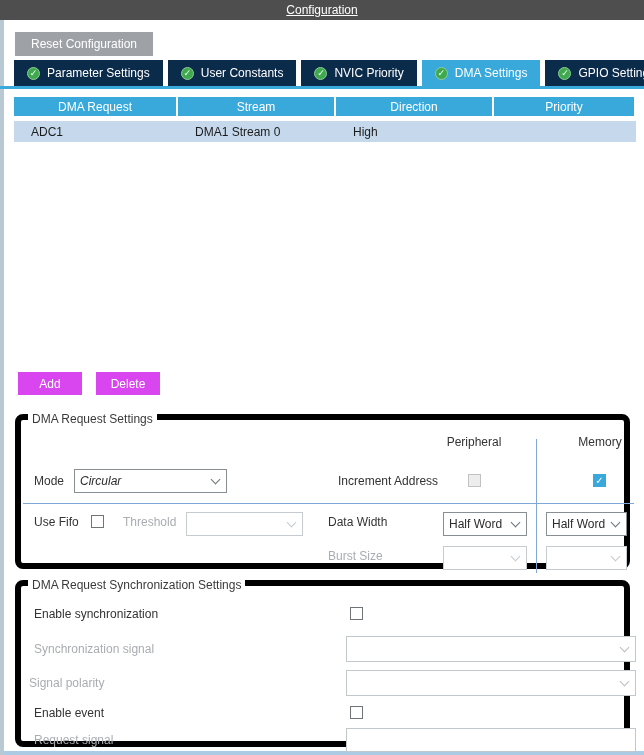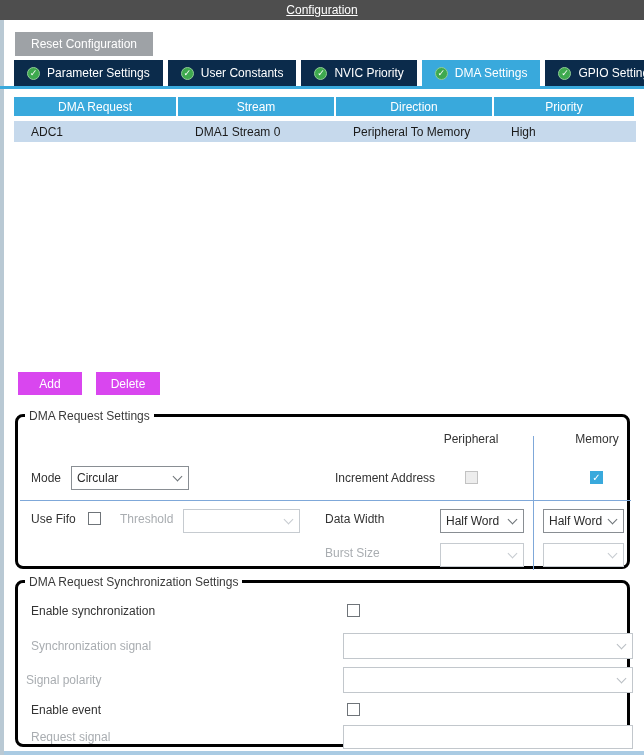--- a/index.html
+++ b/index.html
@@ -110,7 +110,6 @@
   <div class="trow">
     <div class="td">ADC1</div>
     <div class="td">DMA1 Stream 0</div>
-    <div class="td">Peripheral To Memory</div>
     <div class="td">High</div>
   </div>
 

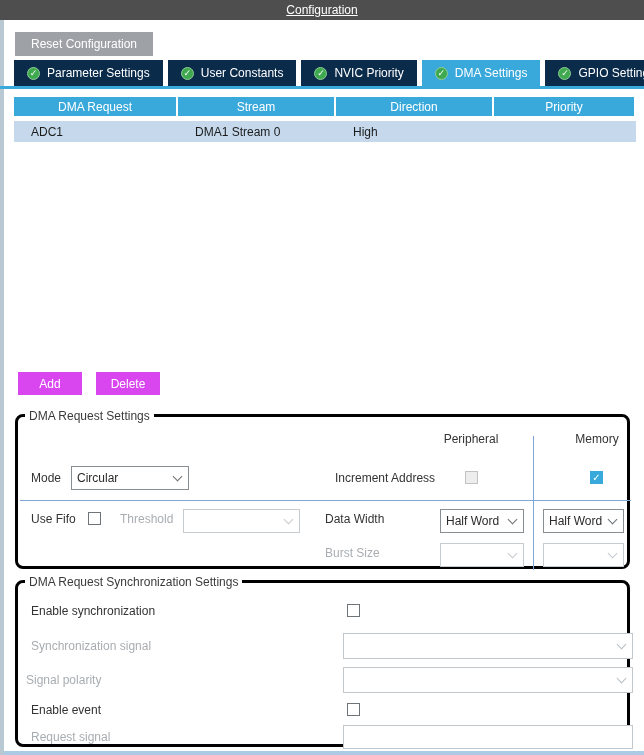--- a/index.html
+++ b/index.html
@@ -36,7 +36,7 @@
   .btn-add { left:18px; top:372px; width:64px; height:23px; }
   .btn-del { left:96px; top:372px; width:64px; height:23px; }
 
-  .group { position:absolute; border:3px solid #000000; border-radius:8px; background:#fff; }
+  .group { position:absolute; border:6px solid #000000; border-radius:8px; background:#fff; }
   .g1 { left:15px; top:414px; width:615px; height:155px; }
   .g2 { left:15px; top:580px; width:615px; height:167px; }
   .glabel { position:absolute; top:-8px; left:7px; background:#fff; padding:0 4px; color:#3a3a3a; white-space:nowrap; }

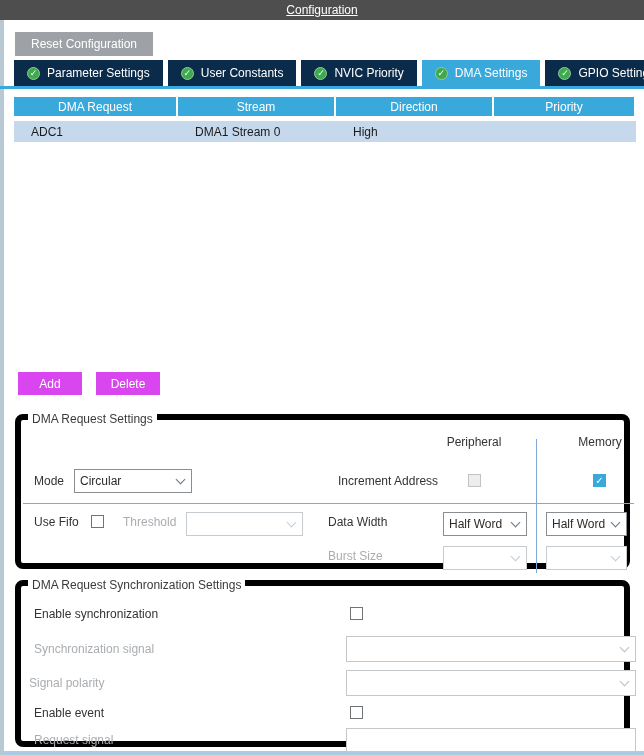--- a/index.html
+++ b/index.html
@@ -124,7 +124,7 @@
     <div class="vline" style="left:515px; top:19px; height:134px;"></div>
 
     <span class="lbl" style="left:13px; top:53px;">Mode</span>
-    <div class="dd" style="left:53px; top:49px; width:118px; height:24px;">
+    <div class="dd" style="left:53px; top:49px; width:153px; height:24px;font-style:italic;">
       <span>Circular</span>
       <span class="chev"></span>
     </div>

